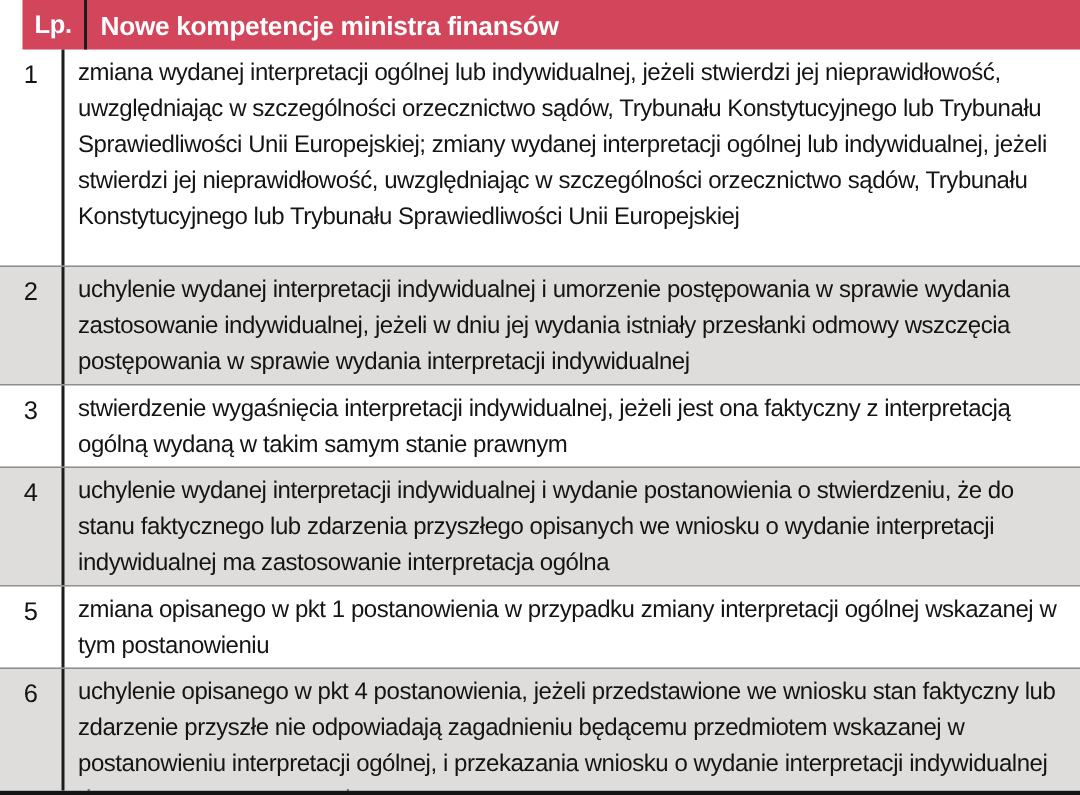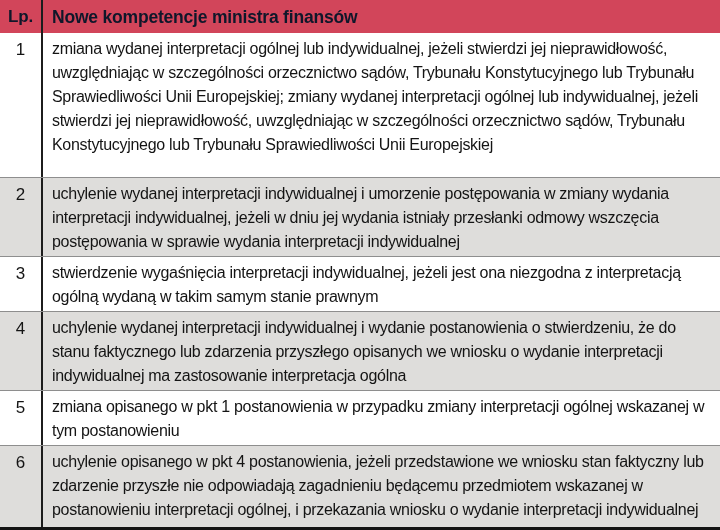--- a/index.html
+++ b/index.html
@@ -38,9 +38,10 @@
   }
   .hdr {
     background: #d2455a;
-    color: #0f172a;
+    color: #ffffff;
     font-weight: bold;
     height: 33px;
+    margin-left: 15px;
   }
   .hdr .num {
     padding-top: 0;

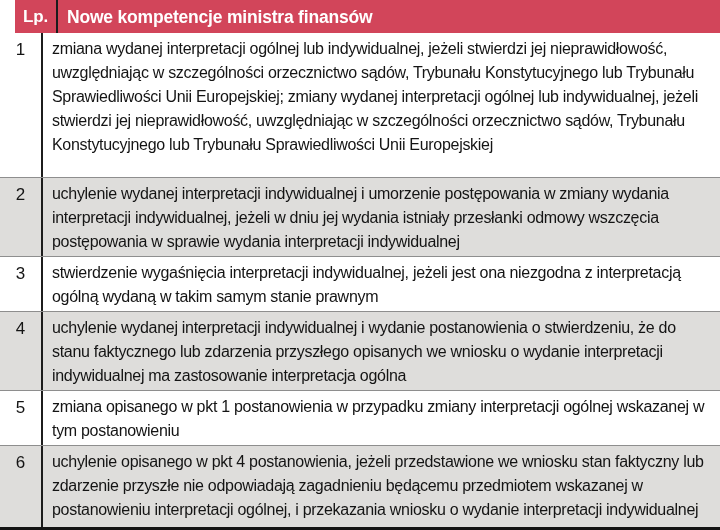--- a/index.html
+++ b/index.html
@@ -81,7 +81,7 @@
 
   <div class="row body alt h73">
     <div class="num">2</div>
-    <div class="txt">uchylenie wydanej interpretacji indywidualnej i umorzenie postępowania w zmiany wydania interpretacji indywidualnej, jeżeli w dniu jej wydania istniały przesłanki odmowy wszczęcia postępowania w sprawie wydania interpretacji indywidualnej</div>
+    <div class="txt">uchylenie wydanej interpretacji indywidualnej i umorzenie postępowania w sprawie wydania zastosowanie indywidualnej, jeżeli w dniu jej wydania istniały przesłanki odmowy wszczęcia postępowania w sprawie wydania interpretacji indywidualnej</div>
   </div>
 
   <div class="row body h50">

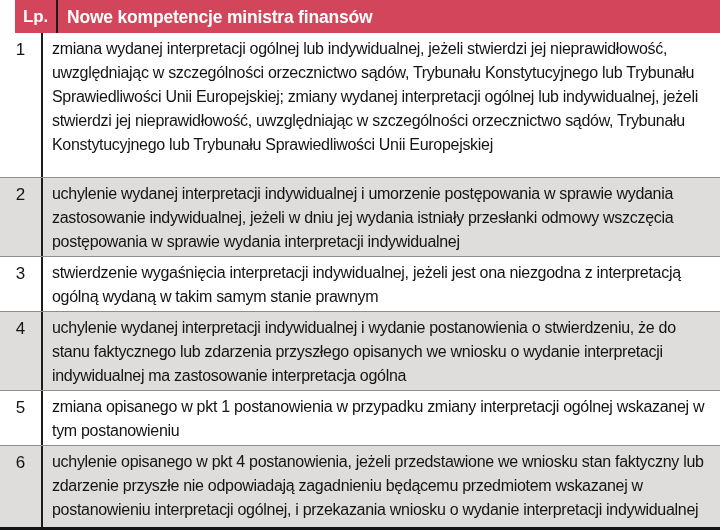--- a/index.html
+++ b/index.html
@@ -86,7 +86,7 @@
 
   <div class="row body h50">
     <div class="num">3</div>
-    <div class="txt">stwierdzenie wygaśnięcia interpretacji indywidualnej, jeżeli jest ona niezgodna z interpretacją ogólną wydaną w takim samym stanie prawnym</div>
+    <div class="txt">stwierdzenie wygaśnięcia interpretacji indywidualnej, jeżeli jest ona faktyczny z interpretacją ogólną wydaną w takim samym stanie prawnym</div>
   </div>
 
   <div class="row body alt h77">

